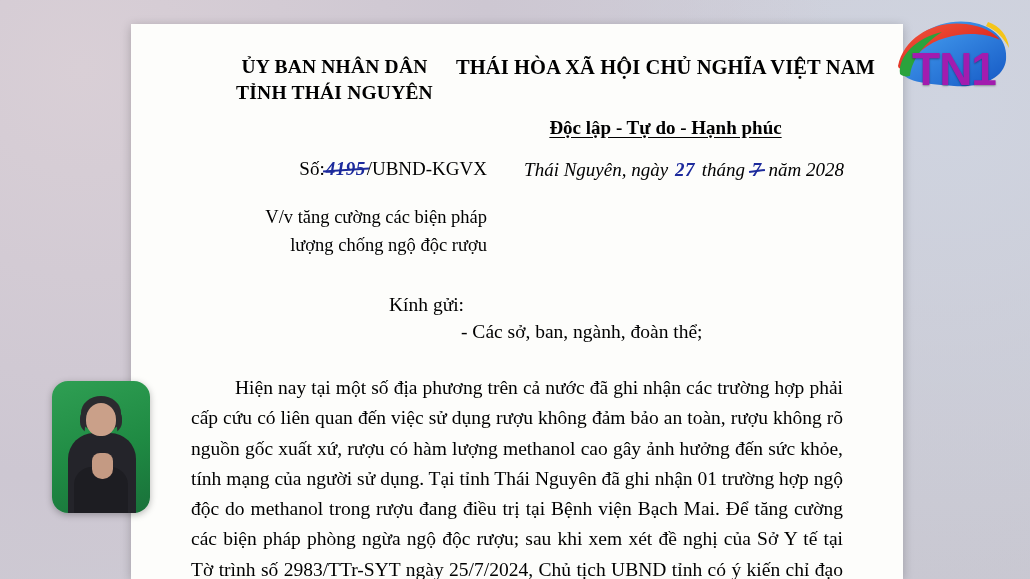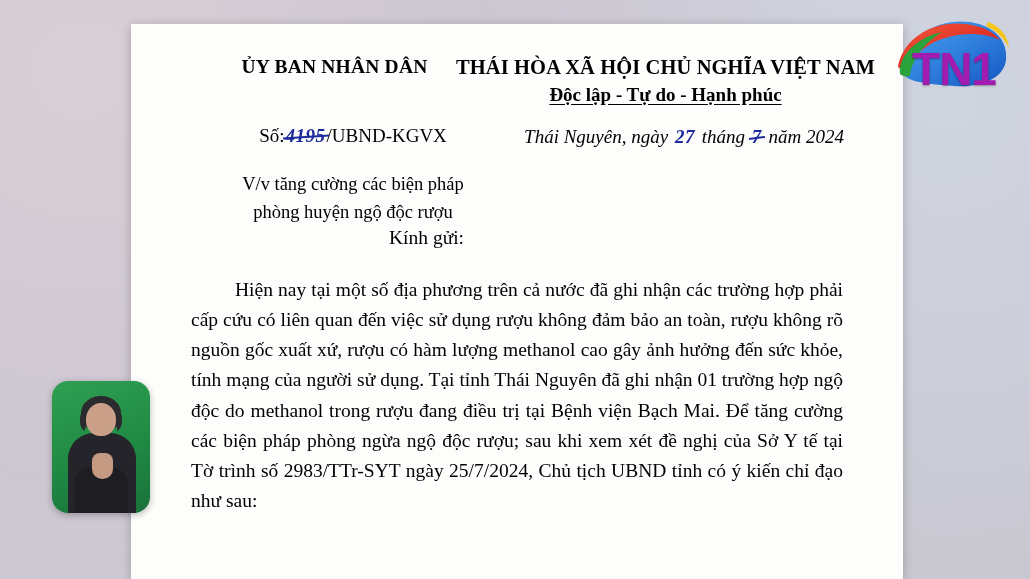--- a/index.html
+++ b/index.html
@@ -285,6 +285,7 @@
     <div class="header-row">
       <div class="header-left">
         <div class="org-line1">ỦY BAN NHÂN DÂN</div>
+        <div class="org-line2">TỈNH THÁI NGUYÊN</div>
       </div>
       <div class="header-right">
         <div class="nation-line1">THÁI HÒA XÃ HỘI CHỦ NGHĨA VIỆT NAM</div>

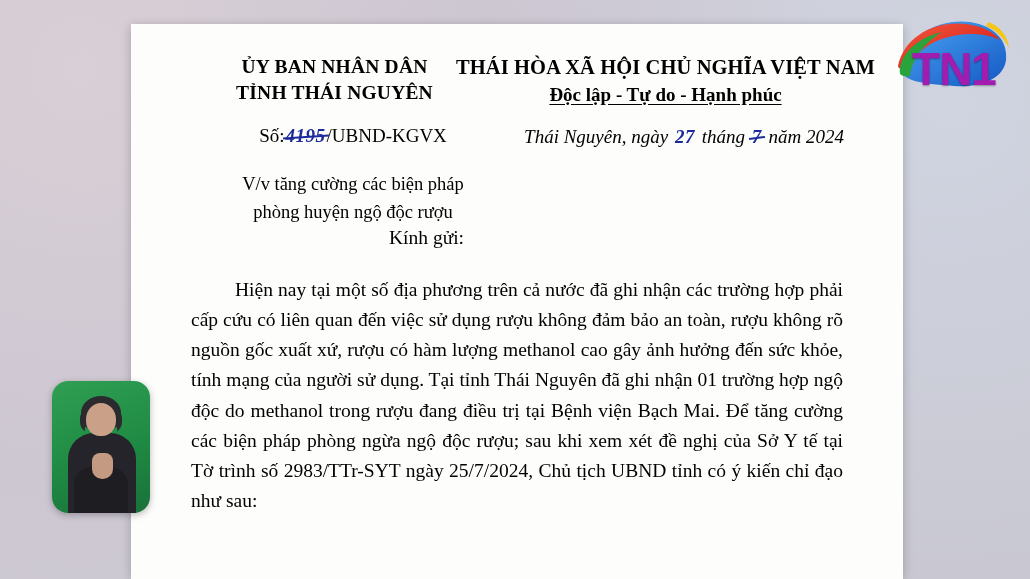--- a/index.html
+++ b/index.html
@@ -83,6 +83,7 @@
     text-decoration: underline;
     text-underline-offset: 3px;
     white-space: nowrap;
+    margin-top: 33px;
   }
 
   

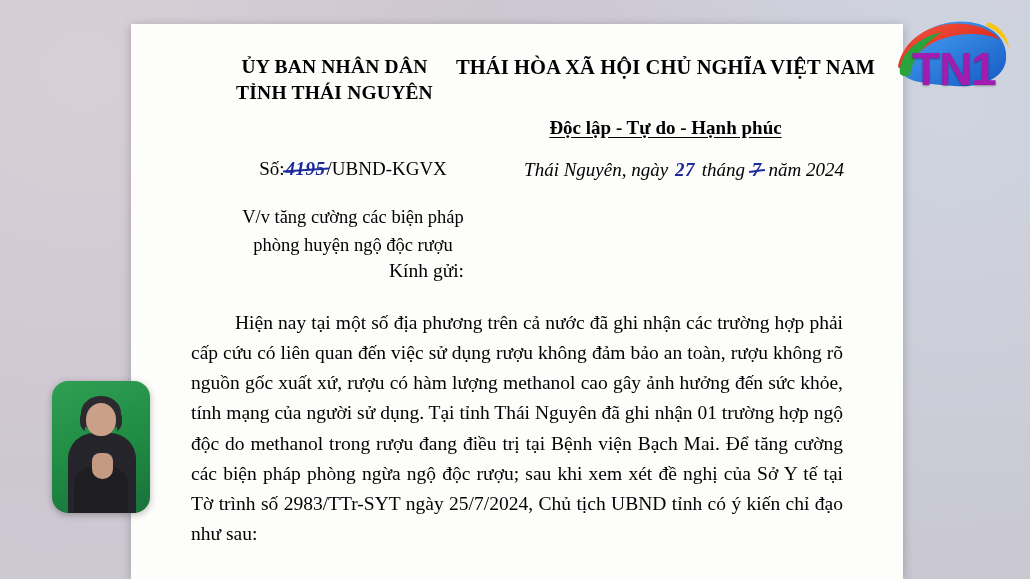--- a/index.html
+++ b/index.html
@@ -90,7 +90,7 @@
   .left-block {
     width: 268px;
     padding-left: 60px;
-    text-align: center;
+    text-align: right;
     margin-top: 17px;
   }
   .so-line {

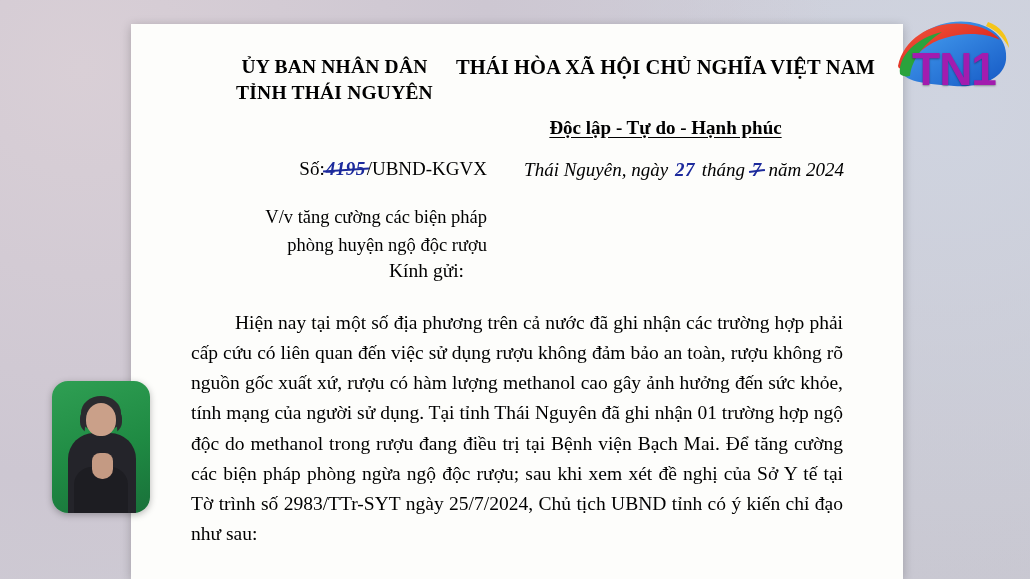--- a/index.html
+++ b/index.html
@@ -302,7 +302,7 @@
           <div>phòng huyện ngộ độc rượu</div>
         </div>
       </div>
-      <div class="right-block"><span>Thái Nguyên, ngày</span> <span class="hand">27</span> <span>tháng</span> <span class="hand strike">7</span> <span>năm</span> <span>2024</span></div>
+      <div class="right-block"><span>Thái Nguyên, ngày</span> <span class="hand">27</span> <span>tháng</span> <span class="hand strike">7</span> <span>năm</span> <span>2028</span></div>
     </div>
 
     <div class="kinh-gui">Kính gửi:</div>

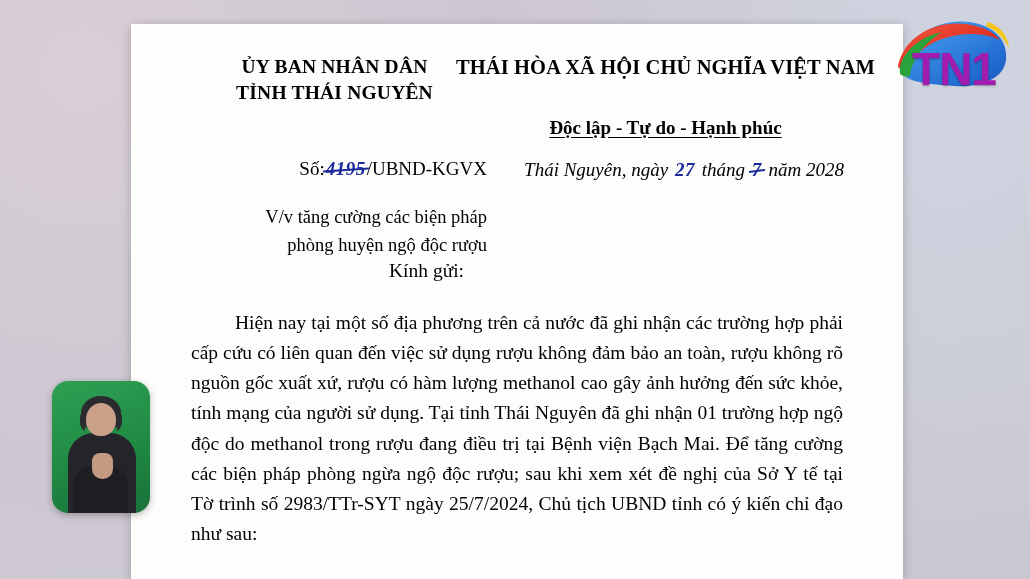--- a/index.html
+++ b/index.html
@@ -299,7 +299,7 @@
         <div class="so-line"><span>Số:</span><span class="so-number">4195</span><span>/UBND-KGVX</span></div>
         <div class="subject">
           <div>V/v tăng cường các biện pháp</div>
-          <div>phòng huyện ngộ độc rượu</div>
+          <div>lượng chống ngộ độc rượu</div>
         </div>
       </div>
       <div class="right-block"><span>Thái Nguyên, ngày</span> <span class="hand">27</span> <span>tháng</span> <span class="hand strike">7</span> <span>năm</span> <span>2028</span></div>

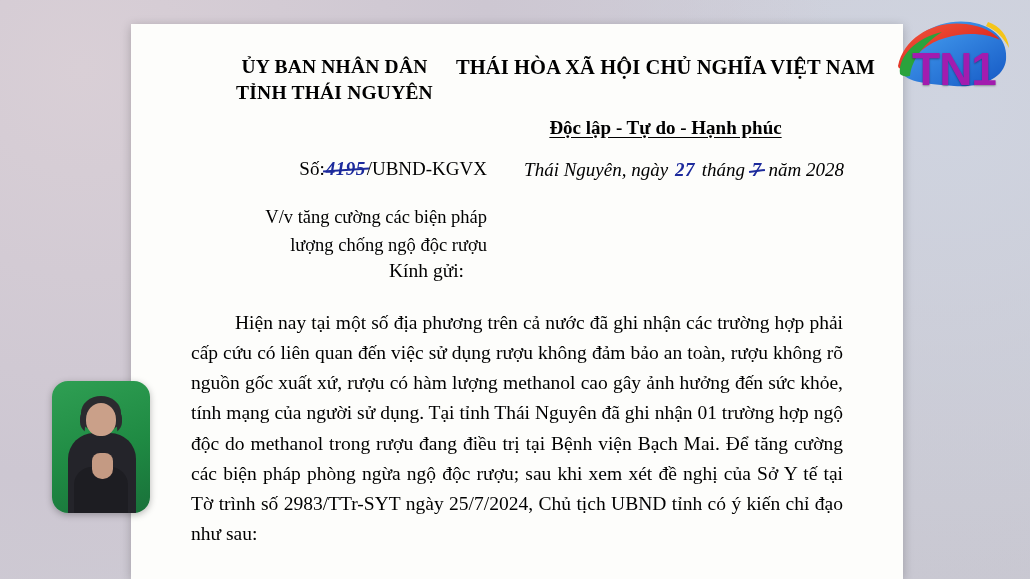--- a/index.html
+++ b/index.html
@@ -158,6 +158,7 @@
 
   
   .kinh-gui {
+    margin-top: 34px;
     padding-left: 258px;
     font-size: 19.5px;
   }

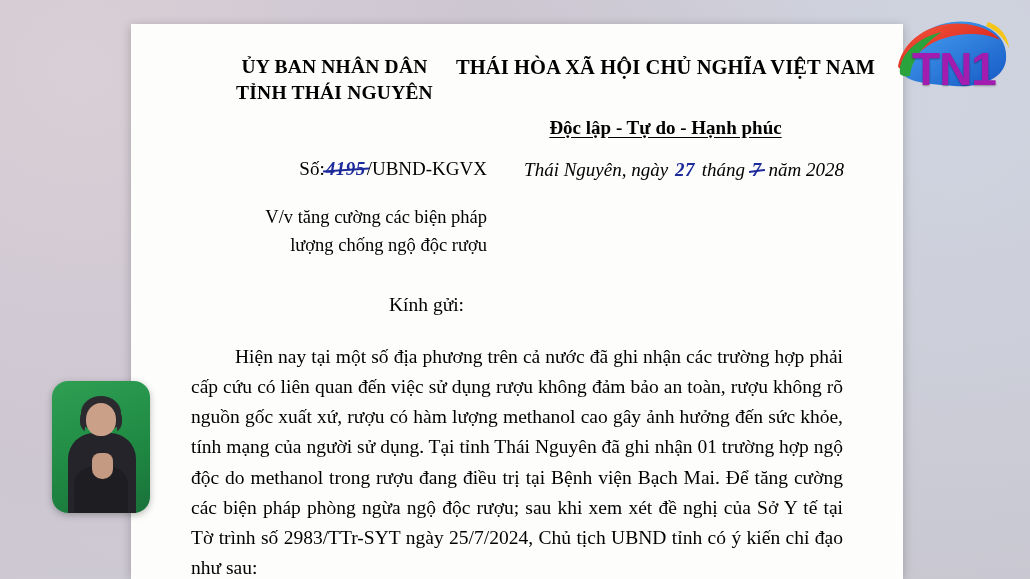--- a/index.html
+++ b/index.html
@@ -307,6 +307,7 @@
     </div>
 
     <div class="kinh-gui">Kính gửi:</div>
+    <div class="recipient">- Các sở, ban, ngành, đoàn thể;</div>
 
     <div class="body-text">
       <p class="indent">Hiện nay tại một số địa phương trên cả nước đã ghi nhận các trường hợp phải cấp cứu có liên quan đến việc sử dụng rượu không đảm bảo an toàn, rượu không rõ nguồn gốc xuất xứ, rượu có hàm lượng methanol cao gây ảnh hưởng đến sức khỏe, tính mạng của người sử dụng. Tại tỉnh Thái Nguyên đã ghi nhận 01 trường hợp ngộ độc do methanol trong rượu đang điều trị tại Bệnh viện Bạch Mai. Để tăng cường các biện pháp phòng ngừa ngộ độc rượu; sau khi xem xét đề nghị của Sở Y tế tại Tờ trình số 2983/TTr-SYT ngày 25/7/2024, Chủ tịch UBND tỉnh có ý kiến chỉ đạo như sau:</p>

